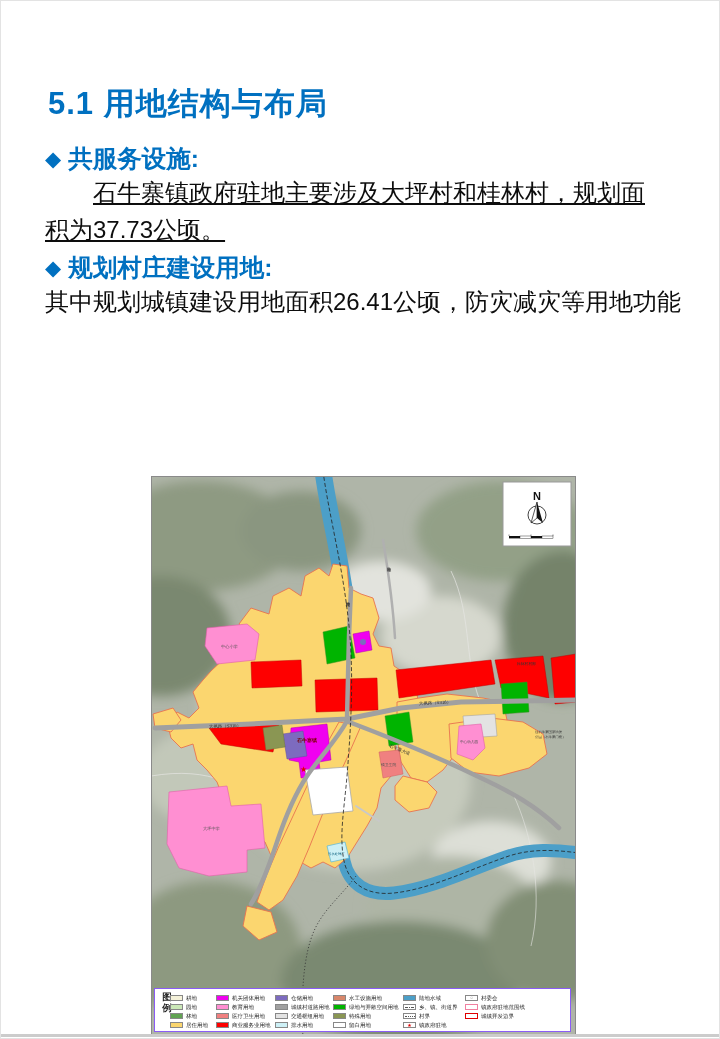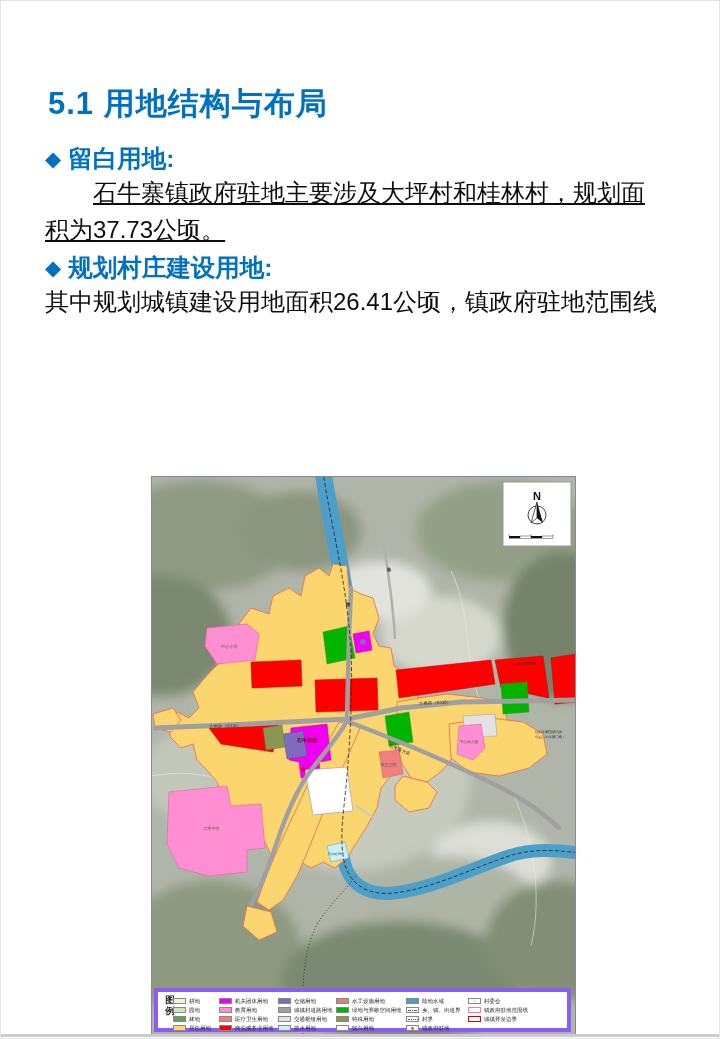--- a/index.html
+++ b/index.html
@@ -58,7 +58,7 @@
 
 <div class="h2 h-scope">
   <span class="diamond">◆</span>
-  <span>留白用地:</span>
+  <span>共服务设施:</span>
 </div>
 
 <div class="para p1">

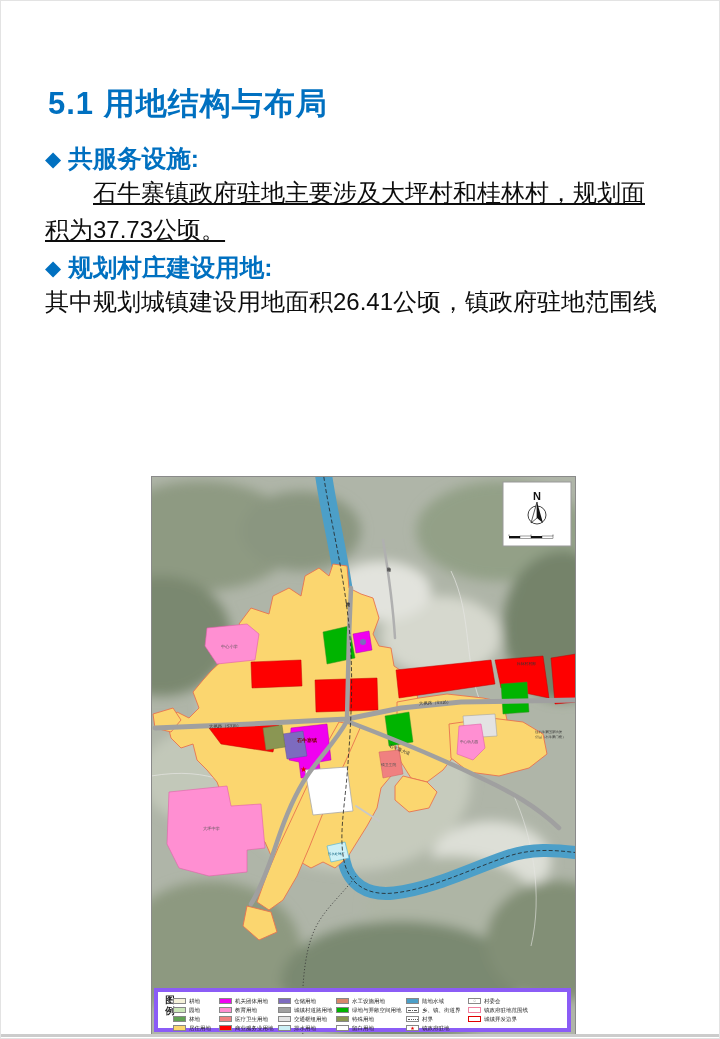--- a/index.html
+++ b/index.html
@@ -72,7 +72,7 @@
 </div>
 
 <div class="para p2">
-  <div class="pl">其中规划城镇建设用地面积26.41公顷，镇政府驻地范围线</div>
+  <div class="pl">其中规划城镇建设用地面积26.41公顷，防灾减灾等用地功能</div>
 </div>
 
 <div class="para p3">

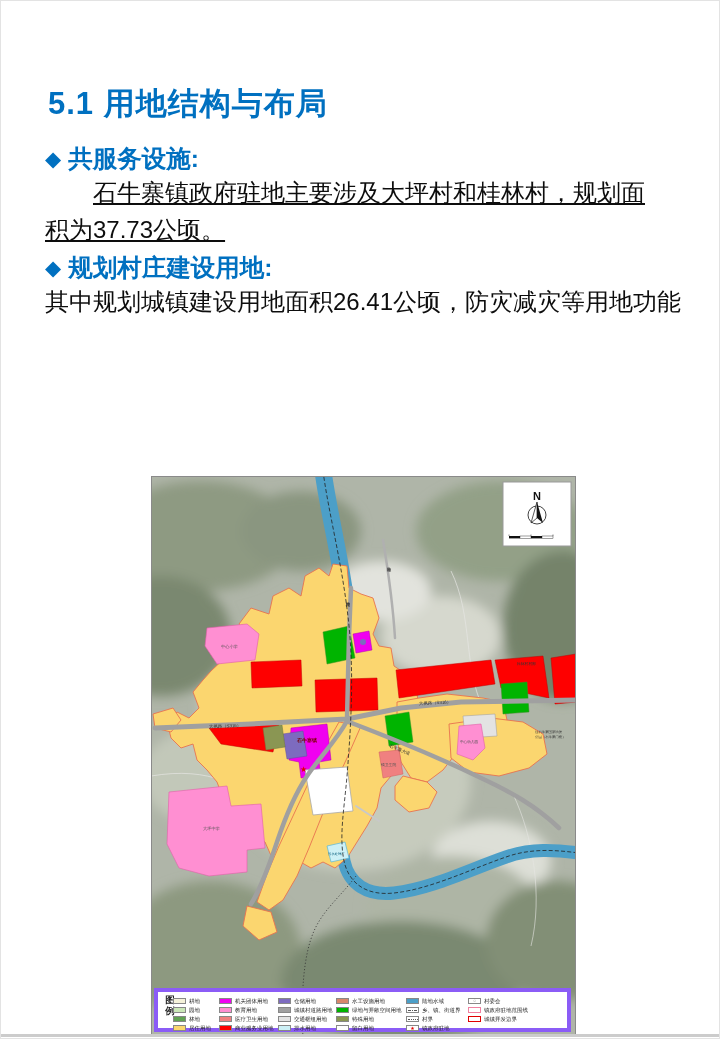--- a/index.html
+++ b/index.html
@@ -34,7 +34,7 @@
   
   .legend{
     position:absolute;left:3px;top:512px;width:417px;height:44px;background:#ffffff;
-    border:4px solid #8b5cf6;box-sizing:border-box;
+    border:1px solid #8b5cf6;box-sizing:border-box;
   }
   .legend-title{
     position:absolute;left:6px;top:3px;width:12px;font-size:9.5px;font-weight:bold;color:#222;

